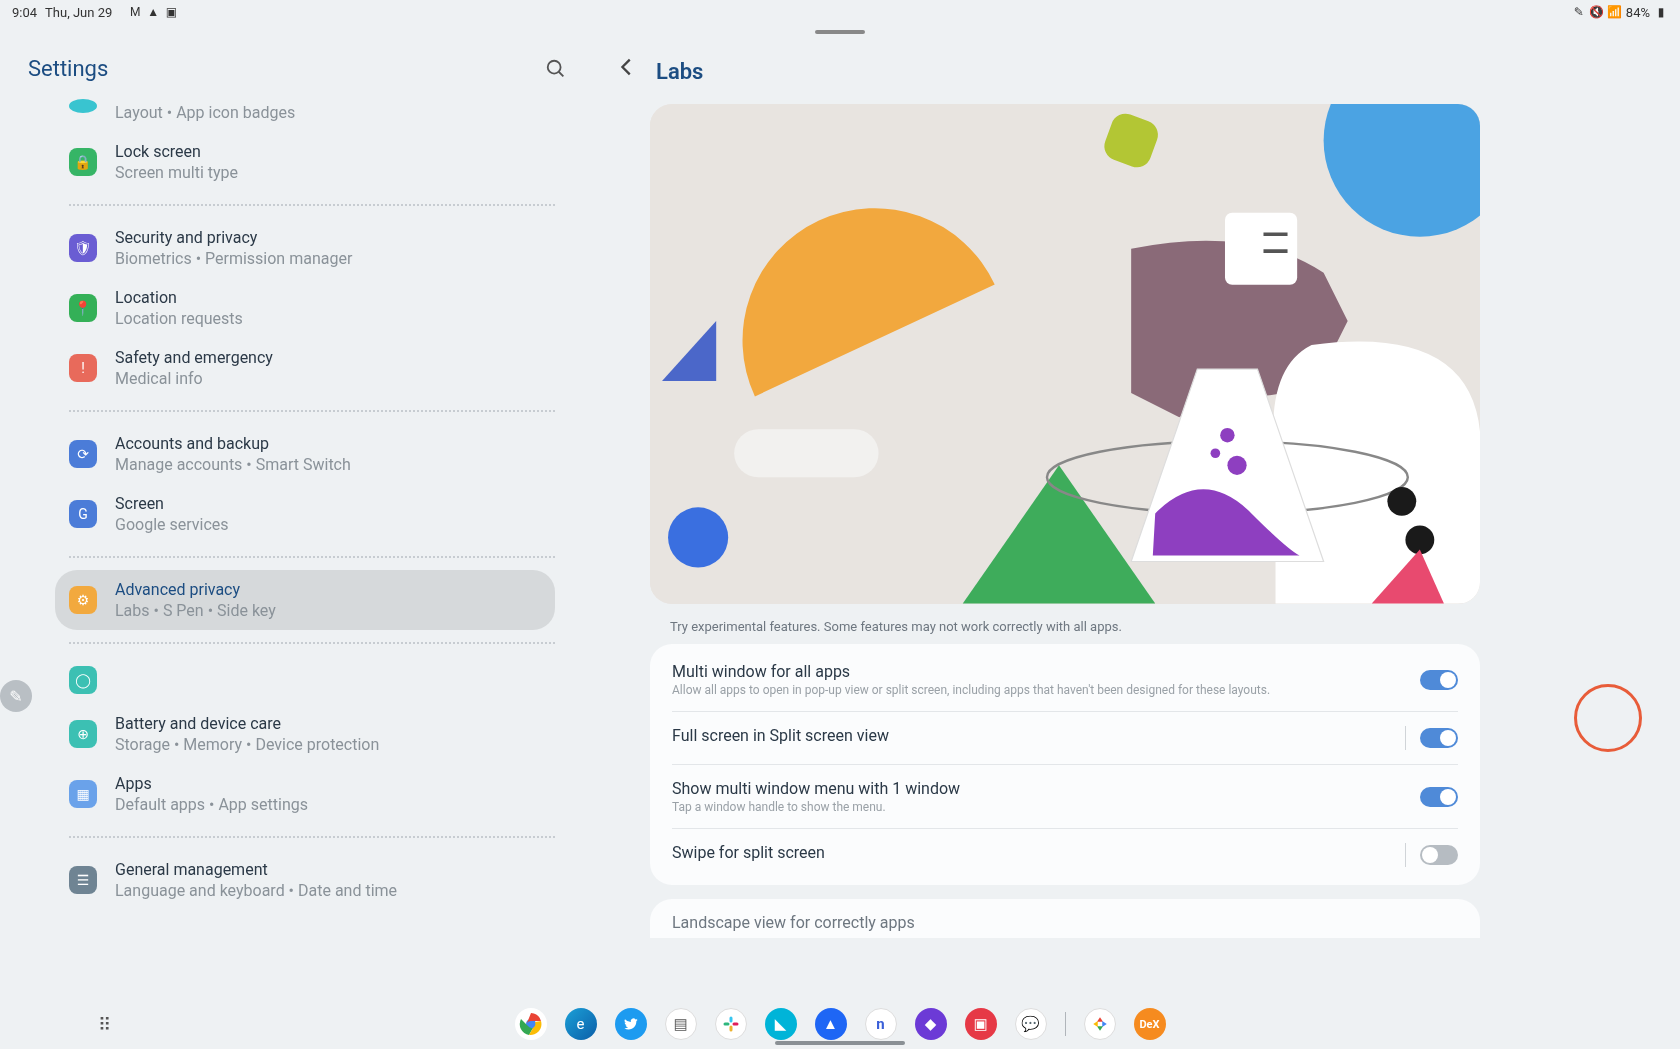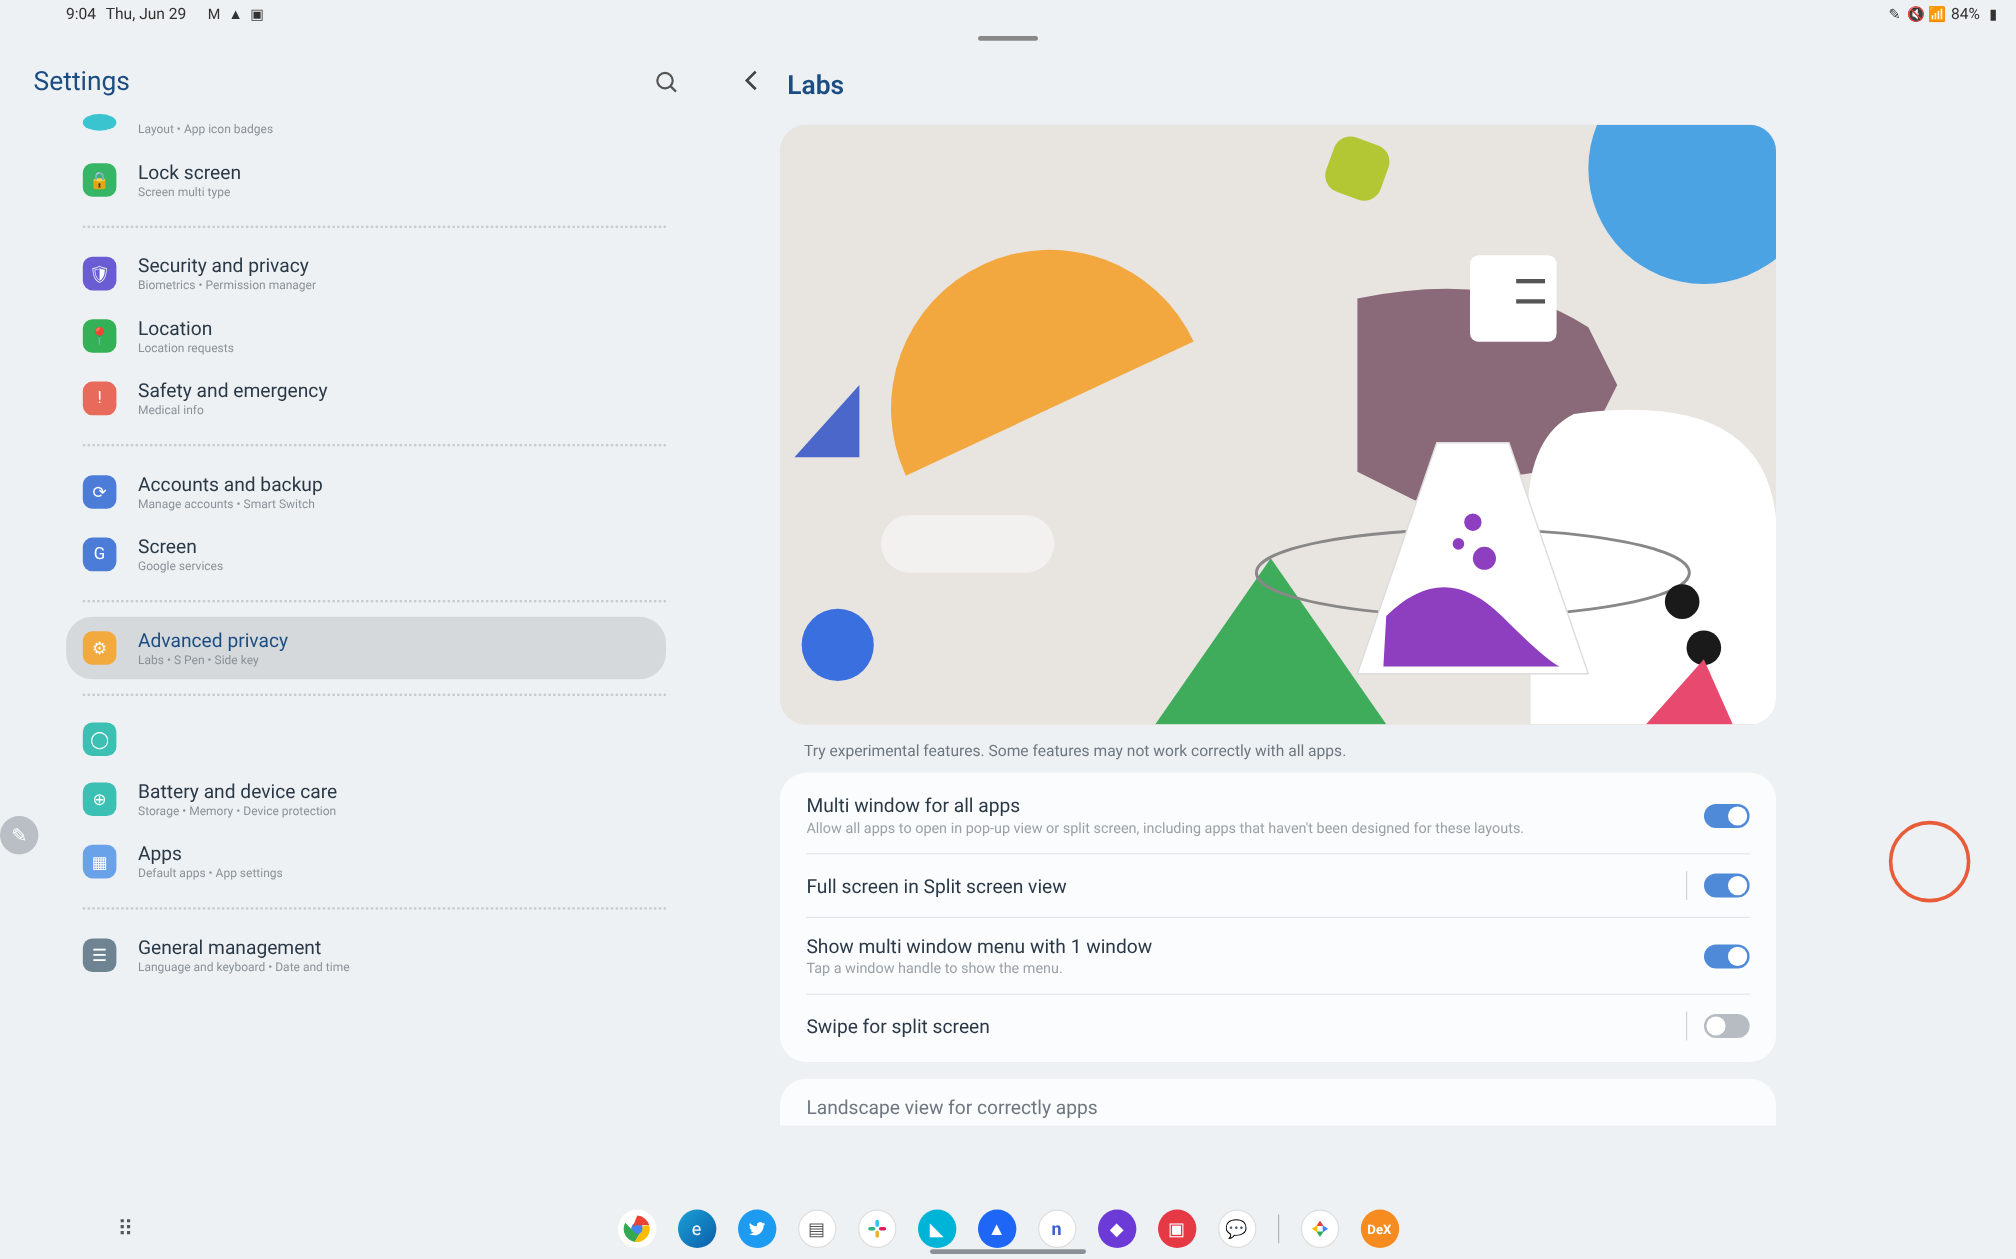--- a/index.html
+++ b/index.html
@@ -21,7 +21,6 @@
     height: 24px;
     font-size: 13px;
     color: #333;
-    margin-left: 43px;
   }
   .status-left { display: flex; align-items: center; gap: 8px; }
   .status-right { display: flex; align-items: center; gap: 4px; }

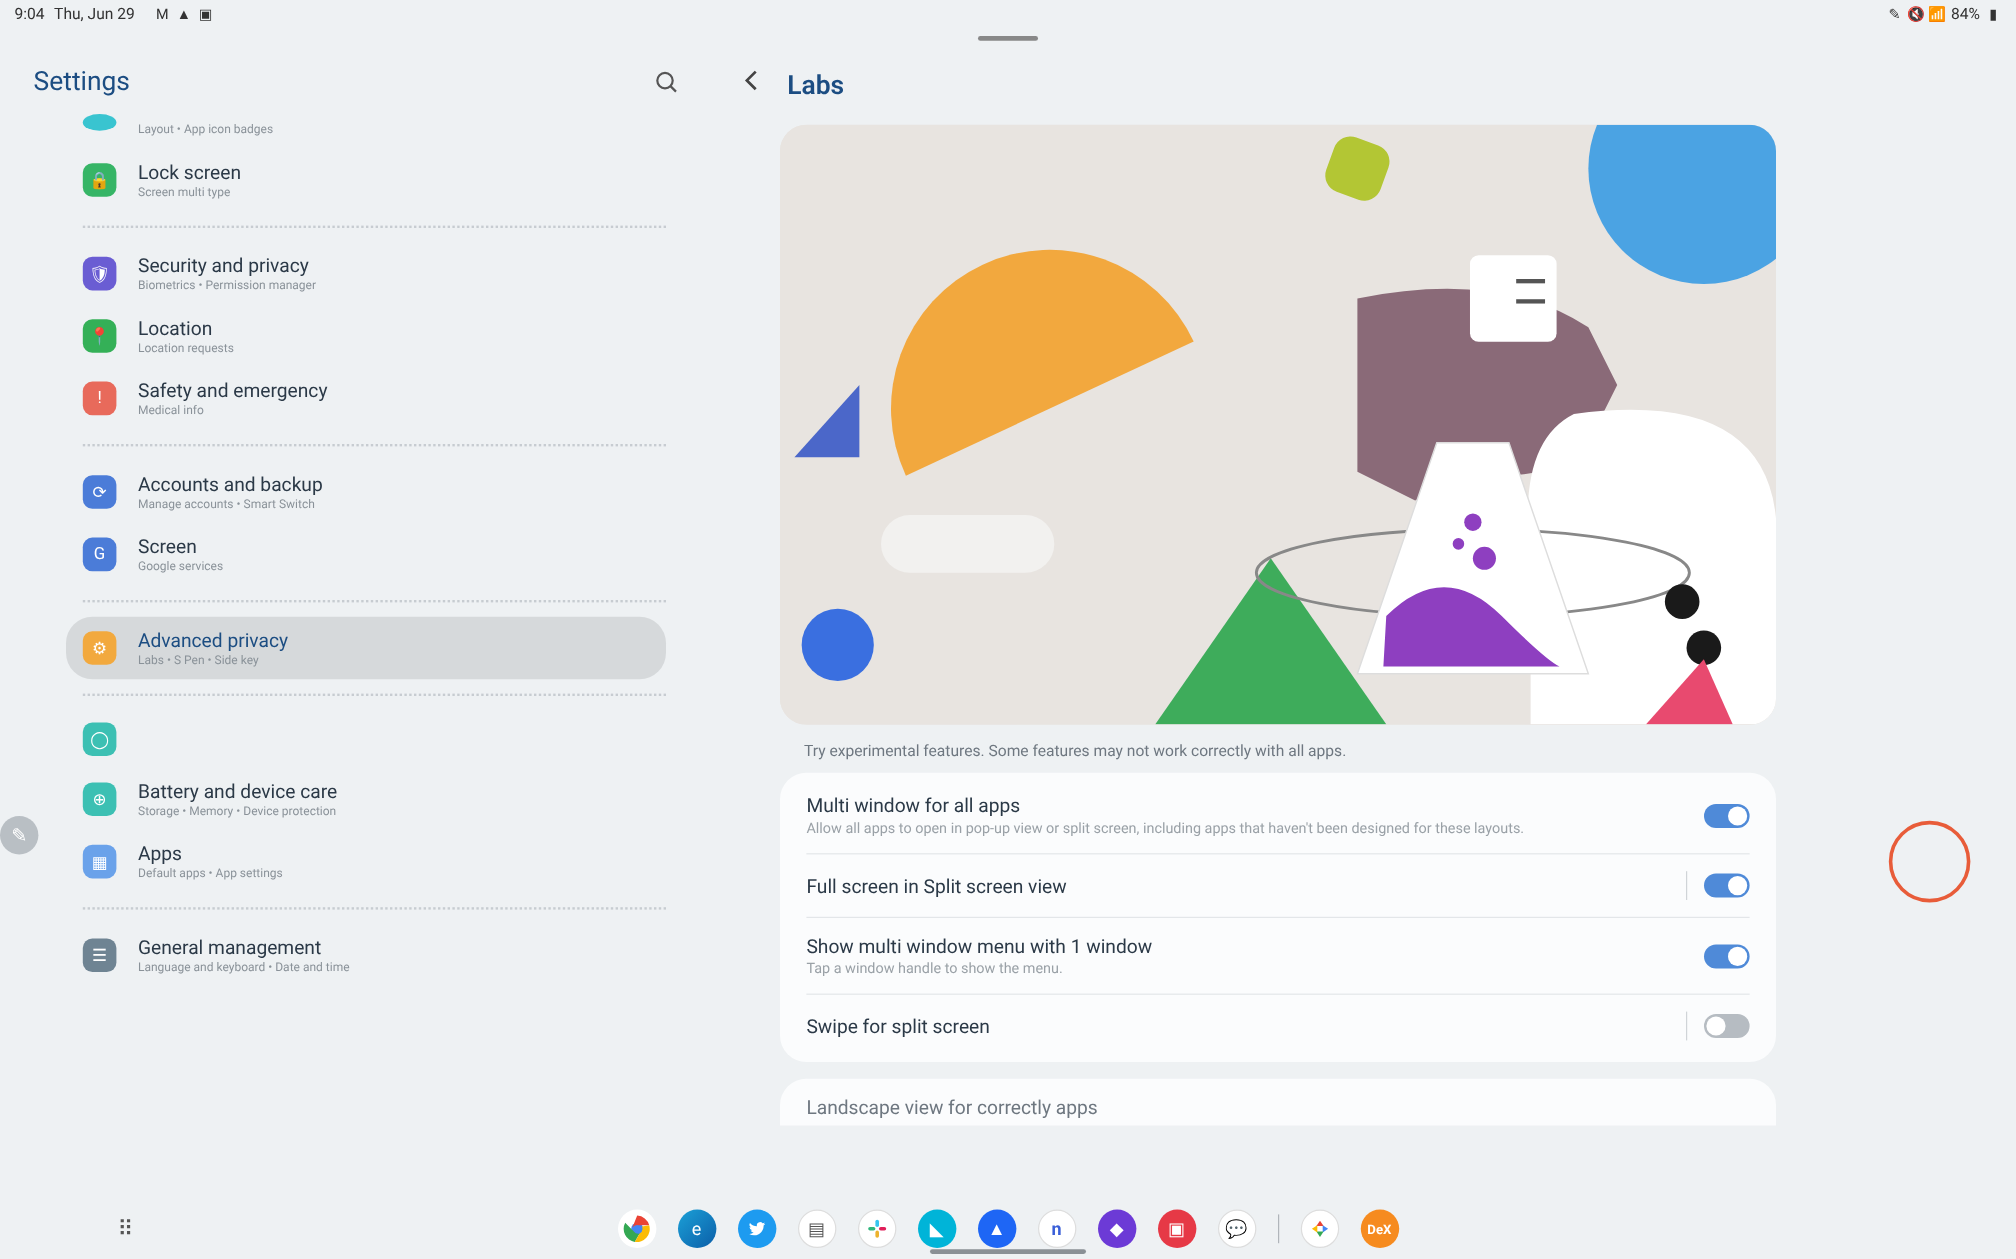--- a/index.html
+++ b/index.html
@@ -105,7 +105,7 @@
   .settings-text { display: flex; flex-direction: column; }
   .item-title { font-size: 16px; color: #2b3947; }
   .selected .item-title { color: #1c4d82; }
-  .item-sub { font-size: 10px; color: #8a9299; margin-top: 2px; }
+  .item-sub { font-size: 16px; color: #8a9299; margin-top: 2px; }
   
   .divider-dots {
     border-top: 2px dotted #c7ccd1;

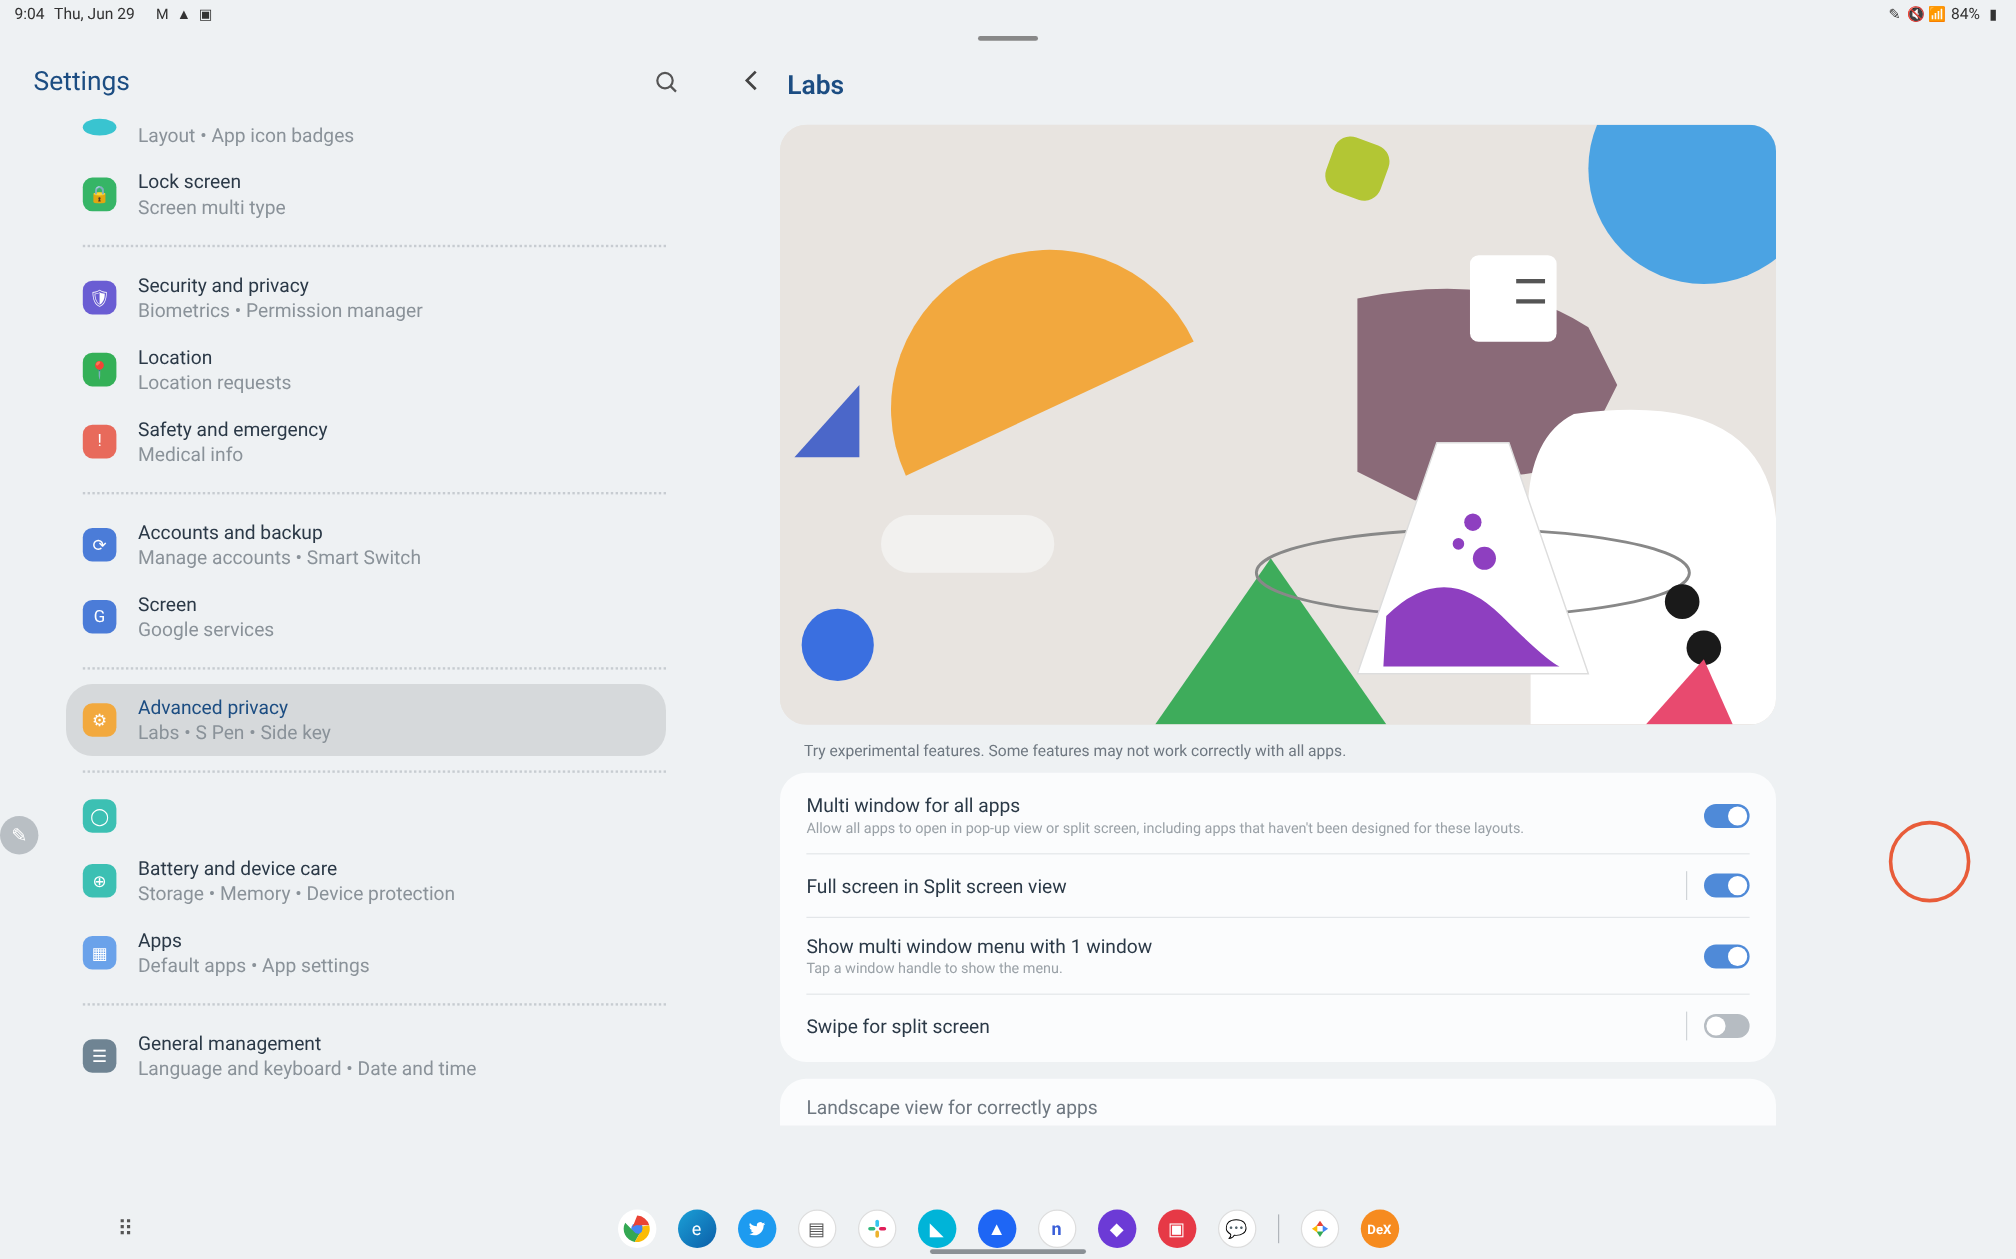--- a/index.html
+++ b/index.html
@@ -160,7 +160,6 @@
   }
   .labs-row {
     display: flex;
-    align-items: center;
     justify-content: space-between;
     padding: 14px 0;
     border-bottom: 1px solid #e3e6e9;

